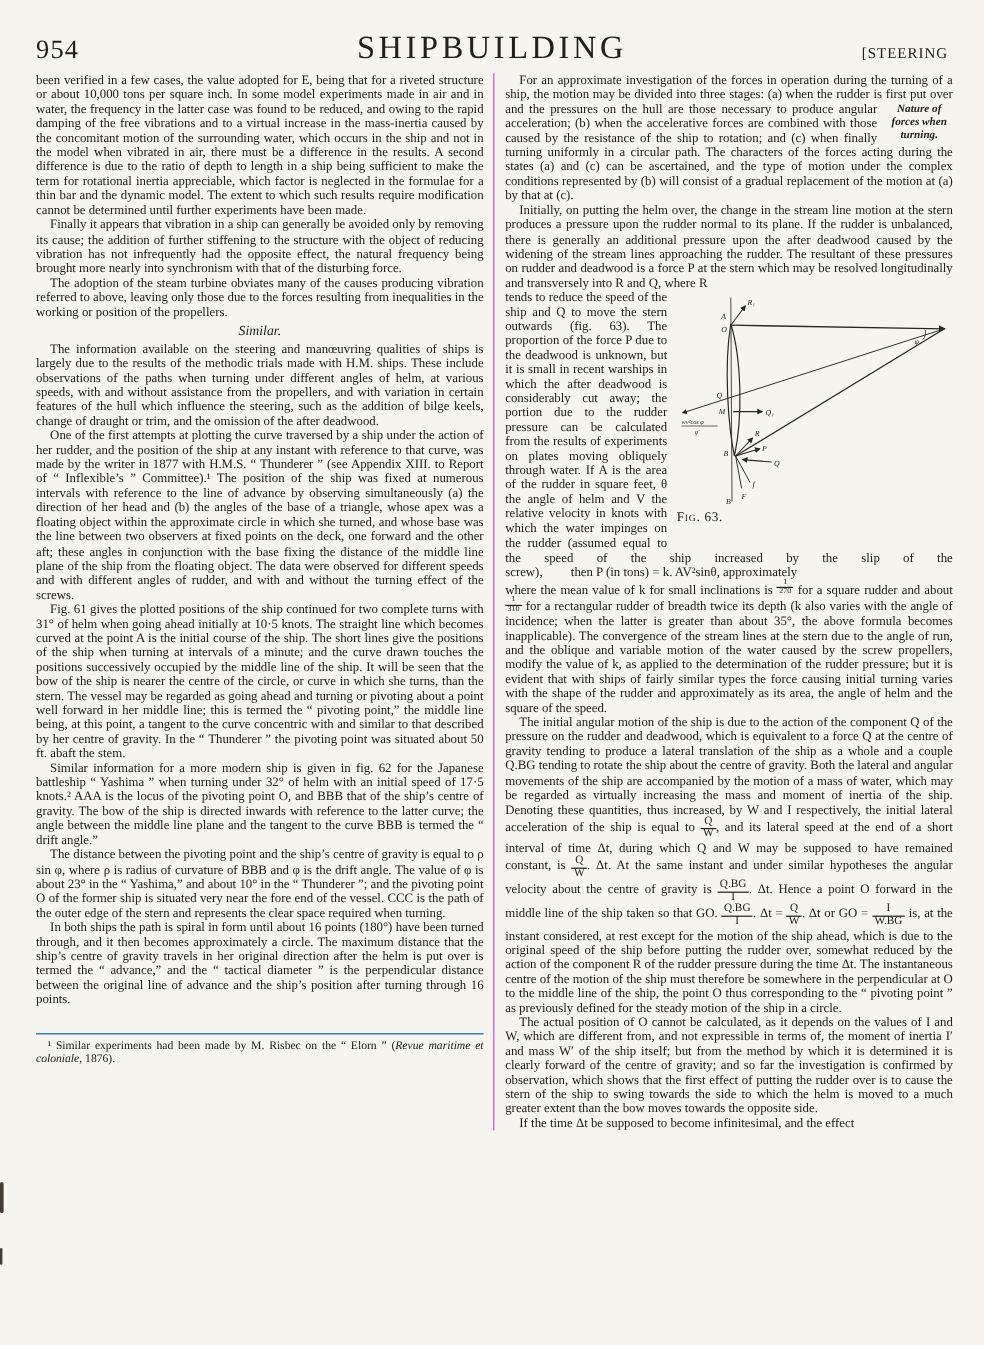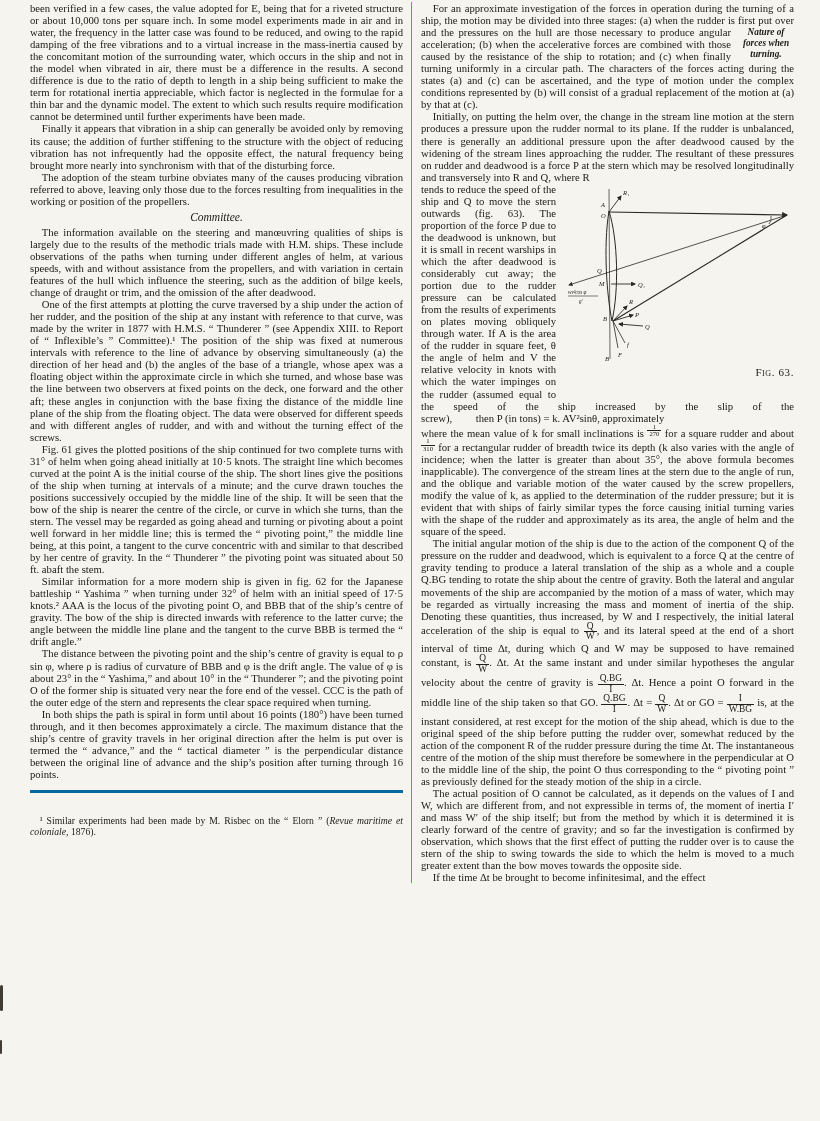--- a/index.html
+++ b/index.html
@@ -43,6 +43,11 @@
 
 <div class="page">
 
+  <header class="pagehead">
+    <span class="pageno">954</span>
+    <h1 class="title">SHIPBUILDING</h1>
+    <span class="runhead">[STEERING</span>
+  </header>
 
   <div class="cols">
 

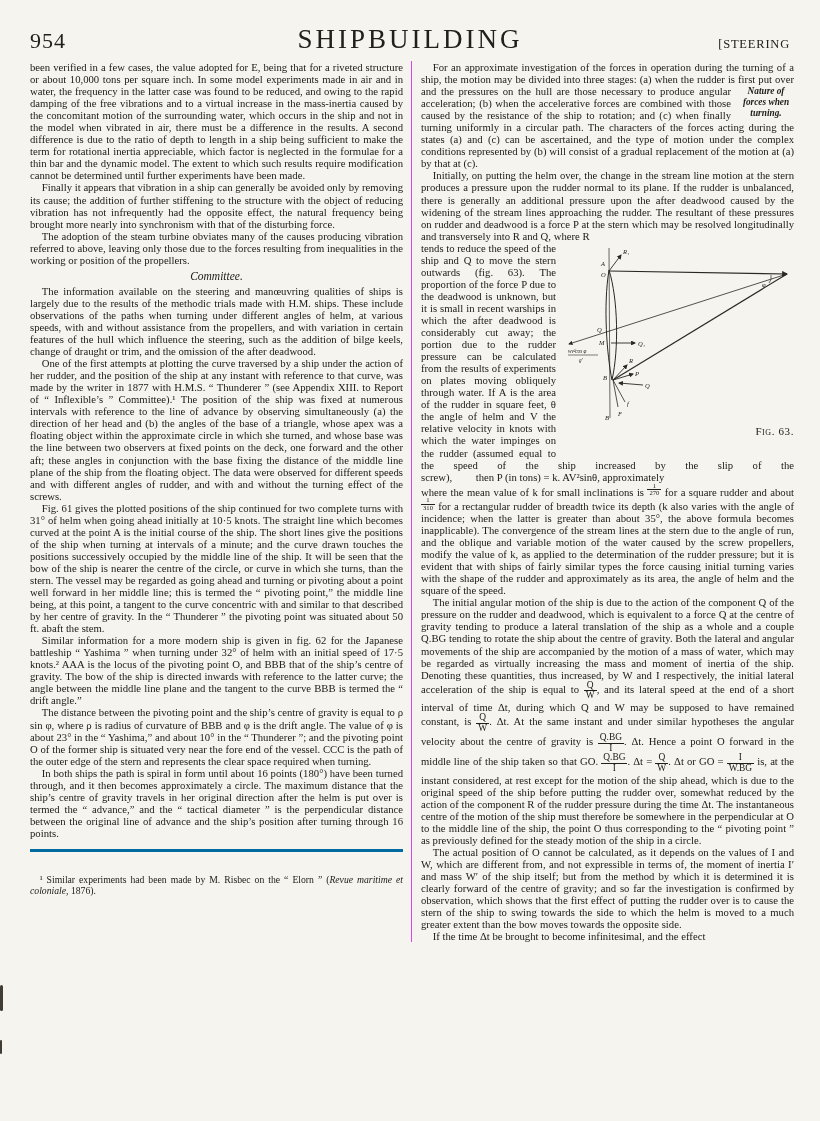--- a/index.html
+++ b/index.html
@@ -55,7 +55,7 @@
       <p class="noindent">been verified in a few cases, the value adopted for E, being that for a riveted structure or about 10,000 tons per square inch.  In some model experiments made in air and in water, the frequency in the latter case was found to be reduced, and owing to the rapid damping of the free vibrations and to a virtual increase in the mass-inertia caused by the concomitant motion of the surrounding water, which occurs in the ship and not in the model when vibrated in air, there must be a difference in the results.  A second difference is due to the ratio of depth to length in a ship being sufficient to make the term for rotational inertia appreciable, which factor is neglected in the formulae for a thin bar and the dynamic model.  The extent to which such results require modification cannot be determined until further experiments have been made.</p>
       <p>Finally it appears that vibration in a ship can generally be avoided only by removing its cause; the addition of further stiffening to the structure with the object of reducing vibration has not infrequently had the opposite effect, the natural frequency being brought more nearly into synchronism with that of the disturbing force.</p>
       <p>The adoption of the steam turbine obviates many of the causes producing vibration referred to above, leaving only those due to the forces resulting from inequalities in the working or position of the propellers.</p>
-      <h3 class="secthead">Committee.</h3>
+      <h3 class="secthead">Similar.</h3>
       <p>The information available on the steering and manœuvring qualities of ships is largely due to the results of the methodic trials made with H.M. ships.  These include observations of the paths when turning under different angles of helm, at various speeds, with and without assistance from the propellers, and with variation in certain features of the hull which influence the steering, such as the addition of bilge keels, change of draught or trim, and the omission of the after deadwood.</p>
       <p>One of the first attempts at plotting the curve traversed by a ship under the action of her rudder, and the position of the ship at any instant with reference to that curve, was made by the writer in 1877 with H.M.S. “ Thunderer ” (see Appendix XIII. to Report of “ Inflexible’s ” Committee).¹  The position of the ship was fixed at numerous intervals with reference to the line of advance by observing simultaneously (a) the direction of her head and (b) the angles of the base of a triangle, whose apex was a floating object within the approximate circle in which she turned, and whose base was the line between two observers at fixed points on the deck, one forward and the other aft; these angles in conjunction with the base fixing the distance of the middle line plane of the ship from the floating object.  The data were observed for different speeds and with different angles of rudder, and with and without the turning effect of the screws.</p>
       <p>Fig. 61 gives the plotted positions of the ship continued for two complete turns with 31° of helm when going ahead initially at 10·5 knots.  The straight line which becomes curved at the point A is the initial course of the ship.  The short lines give the positions of the ship when turning at intervals of a minute; and the curve drawn touches the positions successively occupied by the middle line of the ship.  It will be seen that the bow of the ship is nearer the centre of the circle, or curve in which she turns, than the stern.  The vessel may be regarded as going ahead and turning or pivoting about a point well forward in her middle line; this is termed the “ pivoting point,” the middle line being, at this point, a tangent to the curve concentric with and similar to that described by her centre of gravity.  In the “ Thunderer ” the pivoting point was situated about 50 ft. abaft the stem.</p>

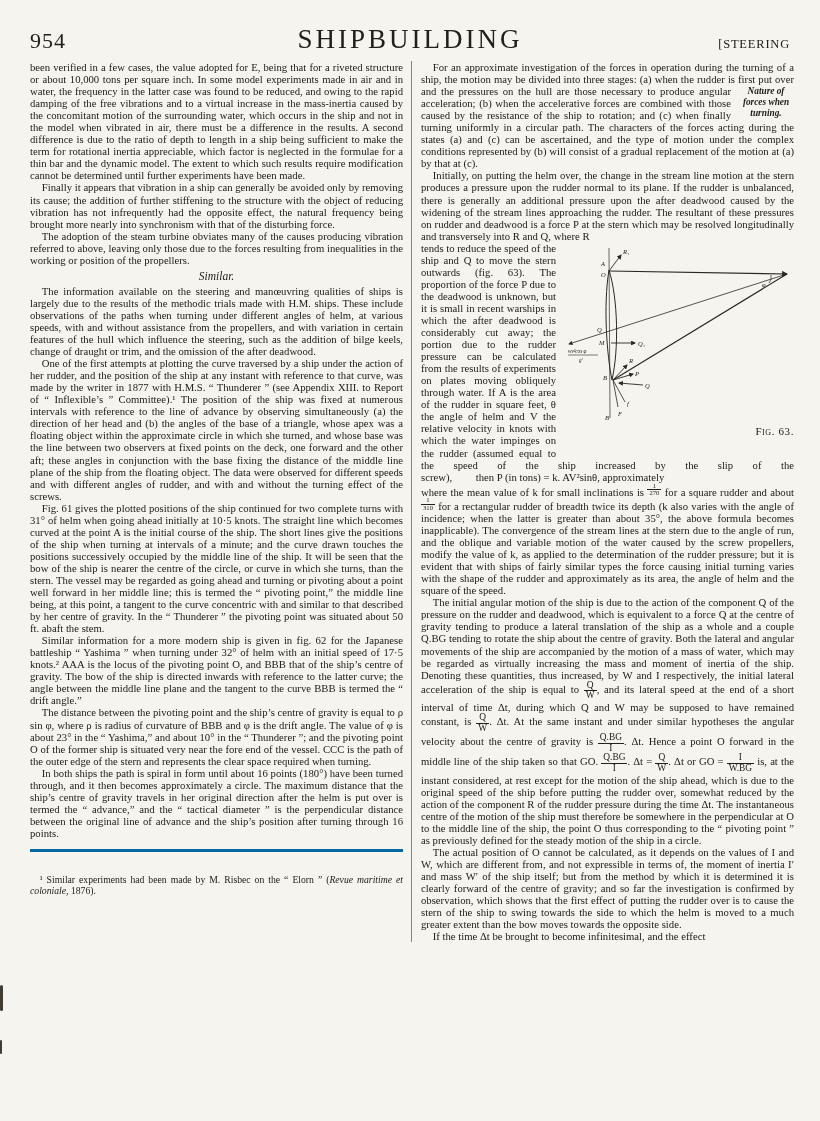--- a/index.html
+++ b/index.html
@@ -25,7 +25,7 @@
   .fn{font-size:9.7px;line-height:11.2px;text-indent:1em;}
   .it{font-style:italic;}
   .figwrap::after{content:"";display:block;clear:both;}
-  .fig63{float:right;width:230px;margin:2px 0 21px 8px;text-align:right;}
+  .fig63{float:right;width:230px;margin:2px 0 21px 8px;text-align:left;}
   .fig63 svg{display:block;color:#2b2823;}
   .fig63 figcaption{font-variant:small-caps;font-size:11px;letter-spacing:0.6px;margin-top:3px;}
   .formula{margin-left:2.2em;white-space:nowrap;}

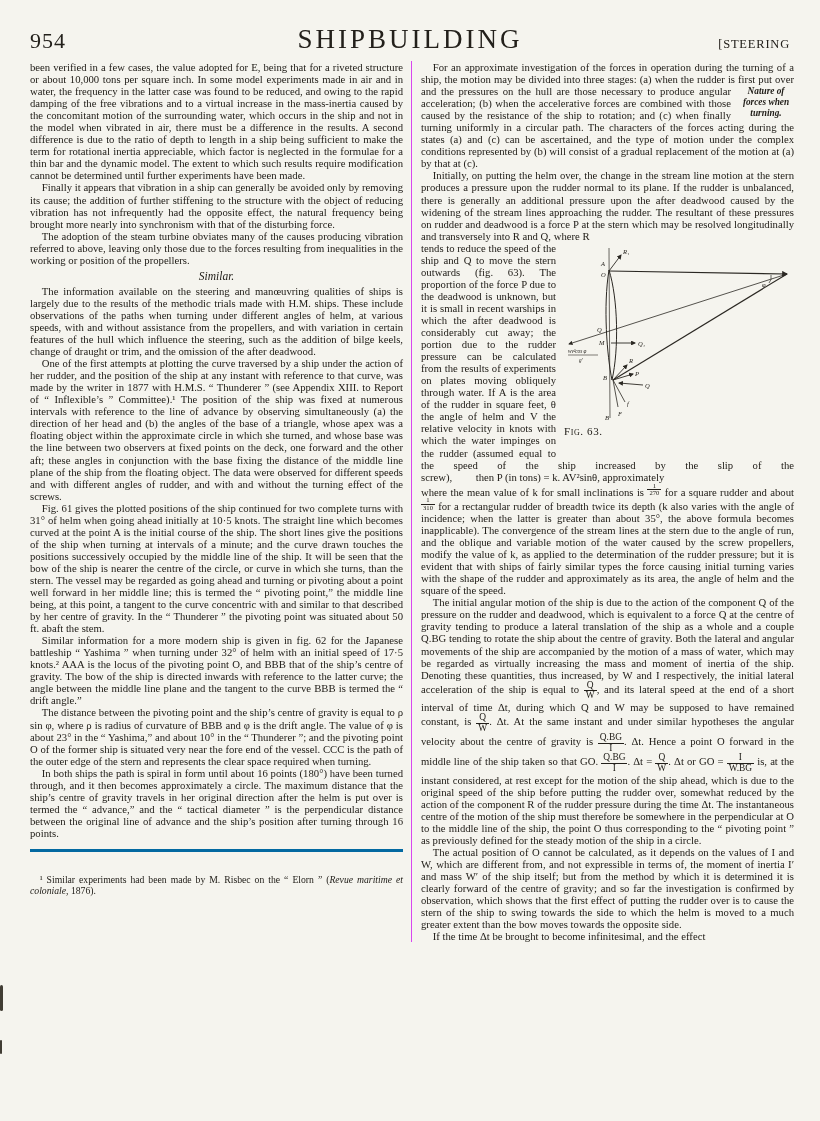--- a/index.html
+++ b/index.html
@@ -21,7 +21,7 @@
             font-size:11.5px;margin:4px 0 3px 0;}
   .margin-note{float:right;width:56px;font-weight:bold;font-style:italic;font-size:9.3px;
                line-height:10.8px;text-align:center;text-indent:0;margin:1px 0 2px 7px;}
-  .footnotes{border-top:3px solid #0369a1;margin-top:10px;padding-top:22px;}
+  .footnotes{border-top:1px solid #0369a1;margin-top:22px;padding-top:4px;}
   .fn{font-size:9.7px;line-height:11.2px;text-indent:1em;}
   .it{font-style:italic;}
   .figwrap::after{content:"";display:block;clear:both;}

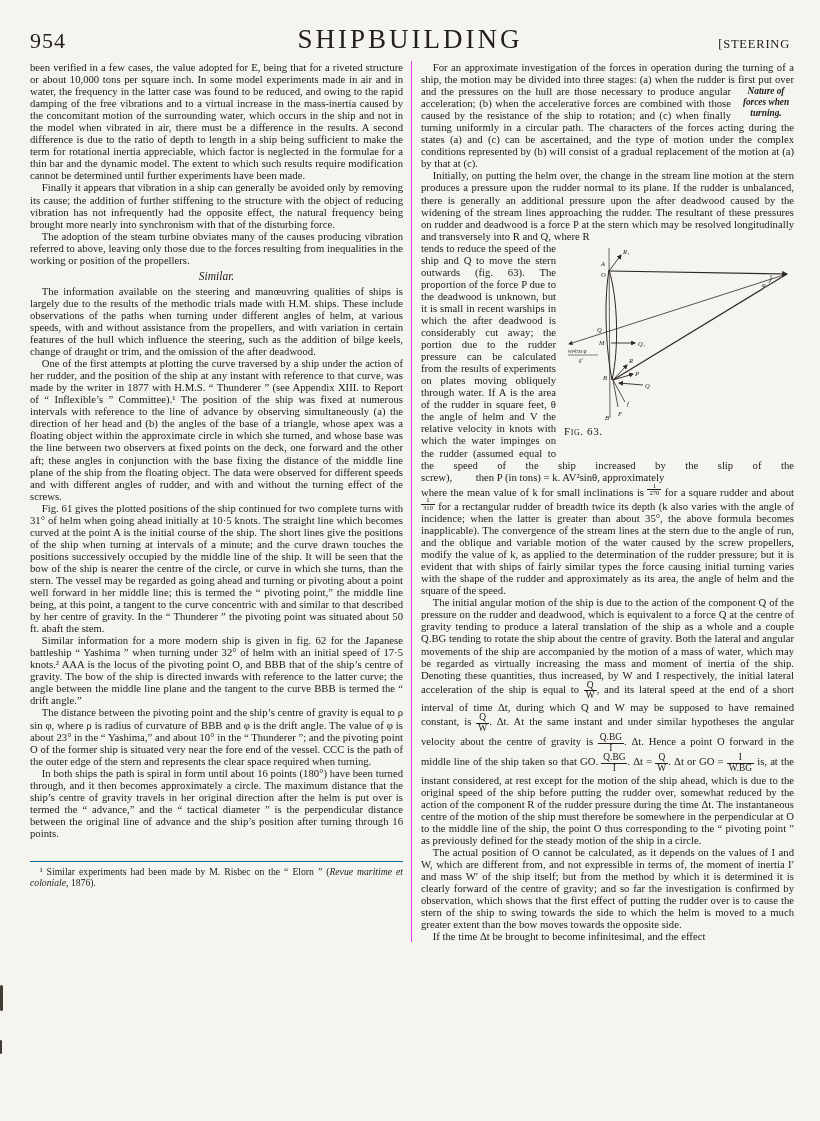--- a/index.html
+++ b/index.html
@@ -128,7 +128,7 @@
       <p><span>The initial angular motion of the ship is due to the action of the component Q of the pressure on the rudder and deadwood, which is equivalent to a force Q at the centre of gravity tending to produce a lateral translation of the ship as a whole and a couple Q.BG tending to rotate the ship about the centre of gravity.  Both the lateral and angular movements of the ship are accompanied by the motion of a mass of water, which may be regarded as virtually increasing the mass and moment of inertia of the ship.  Denoting these quantities, thus increased, by W and I respectively, the initial lateral acceleration of the ship is equal to </span><span class="frac"><span class="num">Q</span><span class="den">W</span></span><span>, and its lateral speed at the end of a short interval of time Δt, during which Q and W may be supposed to have remained constant, is </span><span class="frac"><span class="num">Q</span><span class="den">W</span></span><span>. Δt.   At the same instant and under similar hypotheses the angular velocity about the centre of gravity is </span><span class="frac"><span class="num">Q.BG</span><span class="den">I</span></span><span>. Δt.   Hence a point O forward in the middle line of the ship taken so that GO. </span><span class="frac"><span class="num">Q.BG</span><span class="den">I</span></span><span>. Δt = </span><span class="frac"><span class="num">Q</span><span class="den">W</span></span><span>. Δt or GO = </span><span class="frac"><span class="num">I</span><span class="den">W.BG</span></span><span> is, at the instant considered, at rest except for the motion of the ship ahead, which is due to the original speed of the ship before putting the rudder over, somewhat reduced by the action of the component R of the rudder pressure during the time Δt.  The instantaneous centre of the motion of the ship must therefore be somewhere in the perpendicular at O to the middle line of the ship, the point O thus corresponding to the “ pivoting point ” as previously defined for the steady motion of the ship in a circle.</span></p>
 
       <p>The actual position of O cannot be calculated, as it depends on the values of I and W, which are different from, and not expressible in terms of, the moment of inertia I′ and mass W′ of the ship itself; but from the method by which it is determined it is clearly forward of the centre of gravity; and so far the investigation is confirmed by observation, which shows that the first effect of putting the rudder over is to cause the stern of the ship to swing towards the side to which the helm is moved to a much greater extent than the bow moves towards the opposite side.</p>
-      <p>If the time Δt be brought to become infinitesimal, and the effect</p>
+      <p>If the time Δt be supposed to become infinitesimal, and the effect</p>
     </div>
   </div>
 

